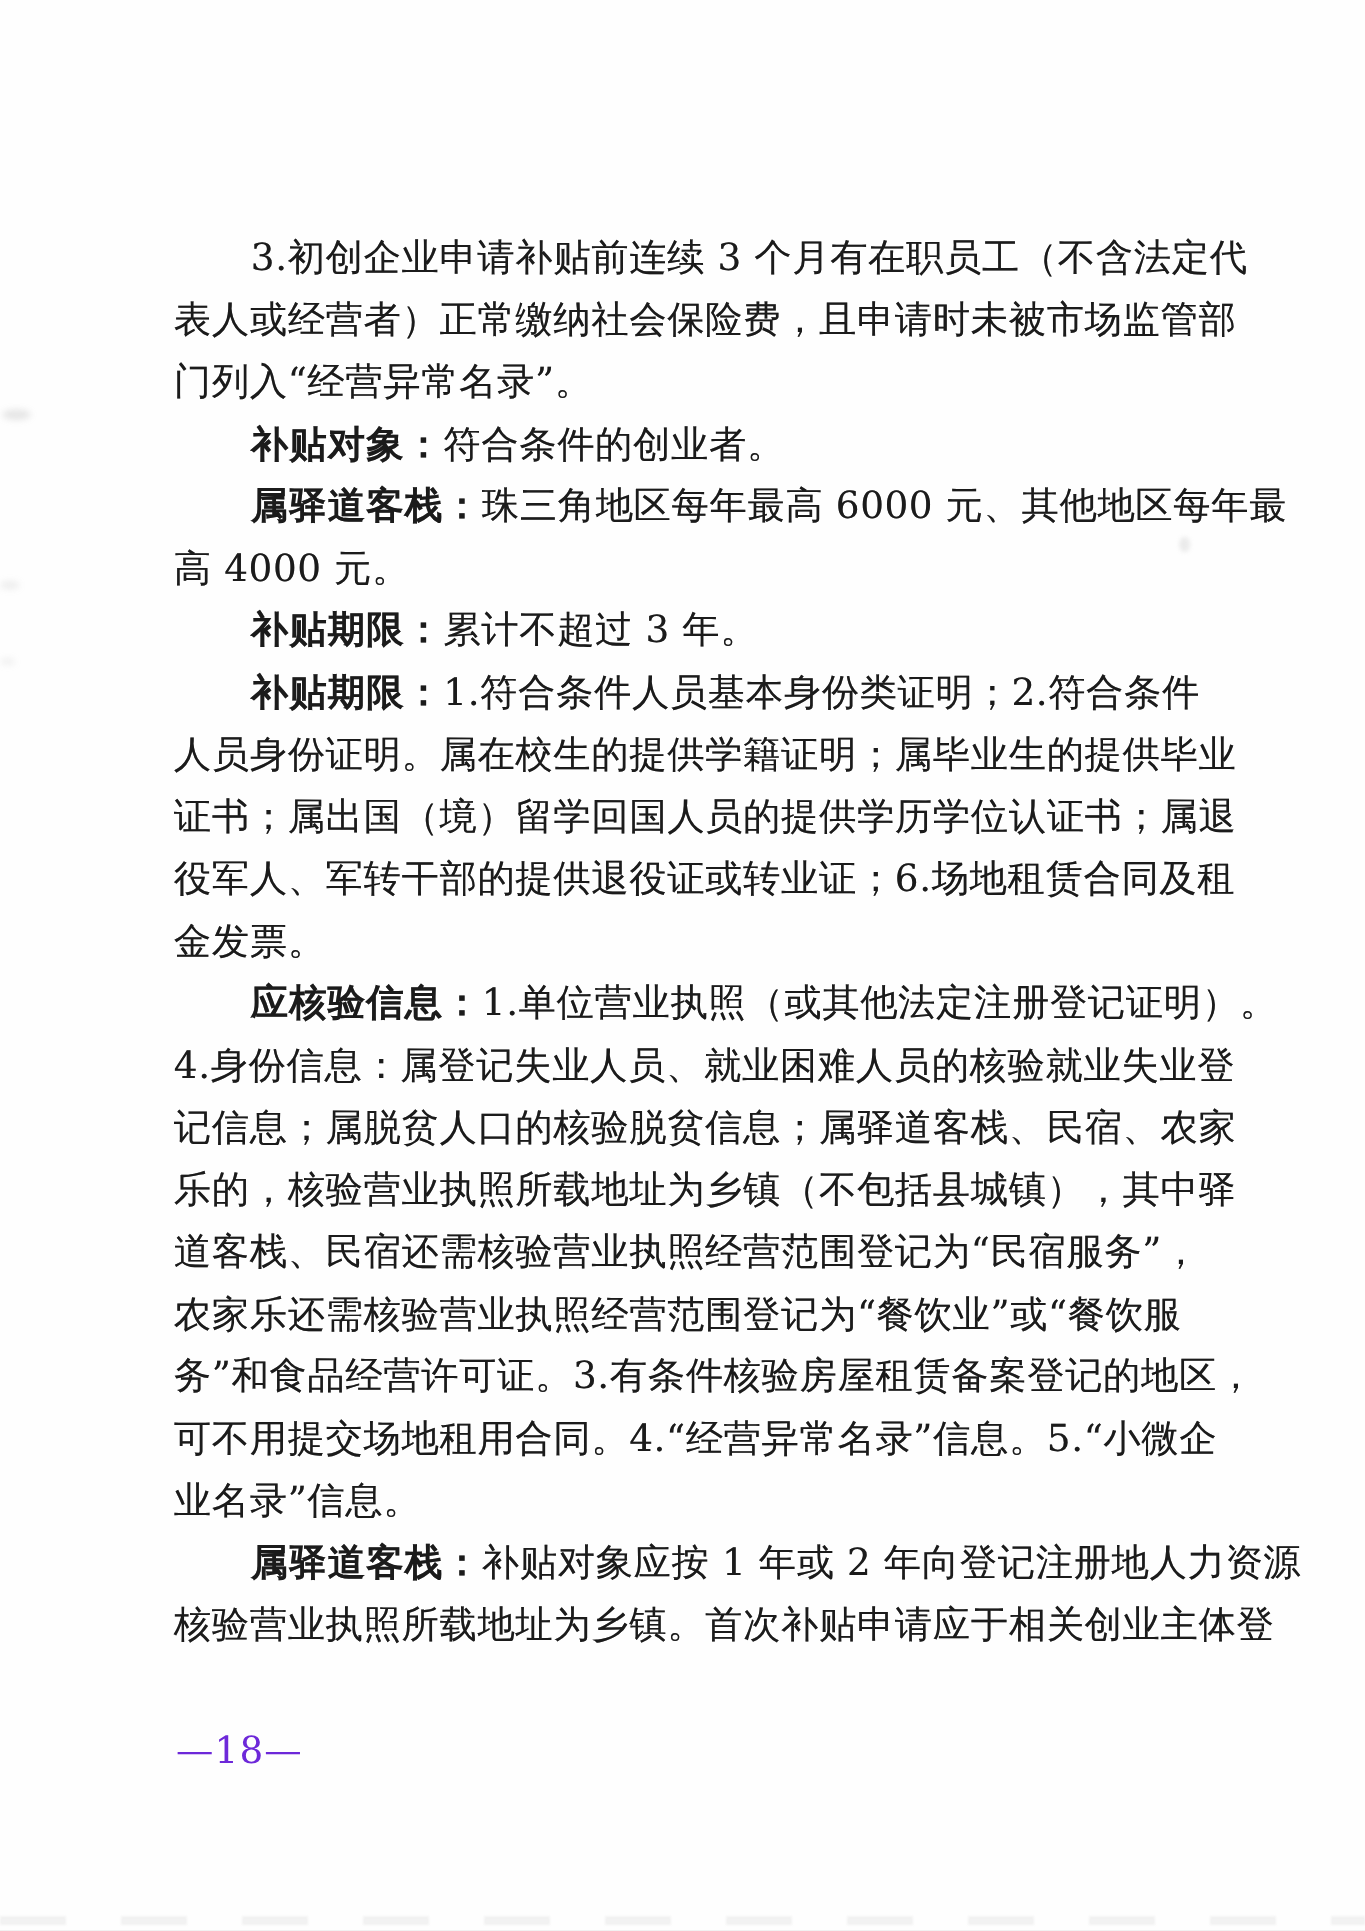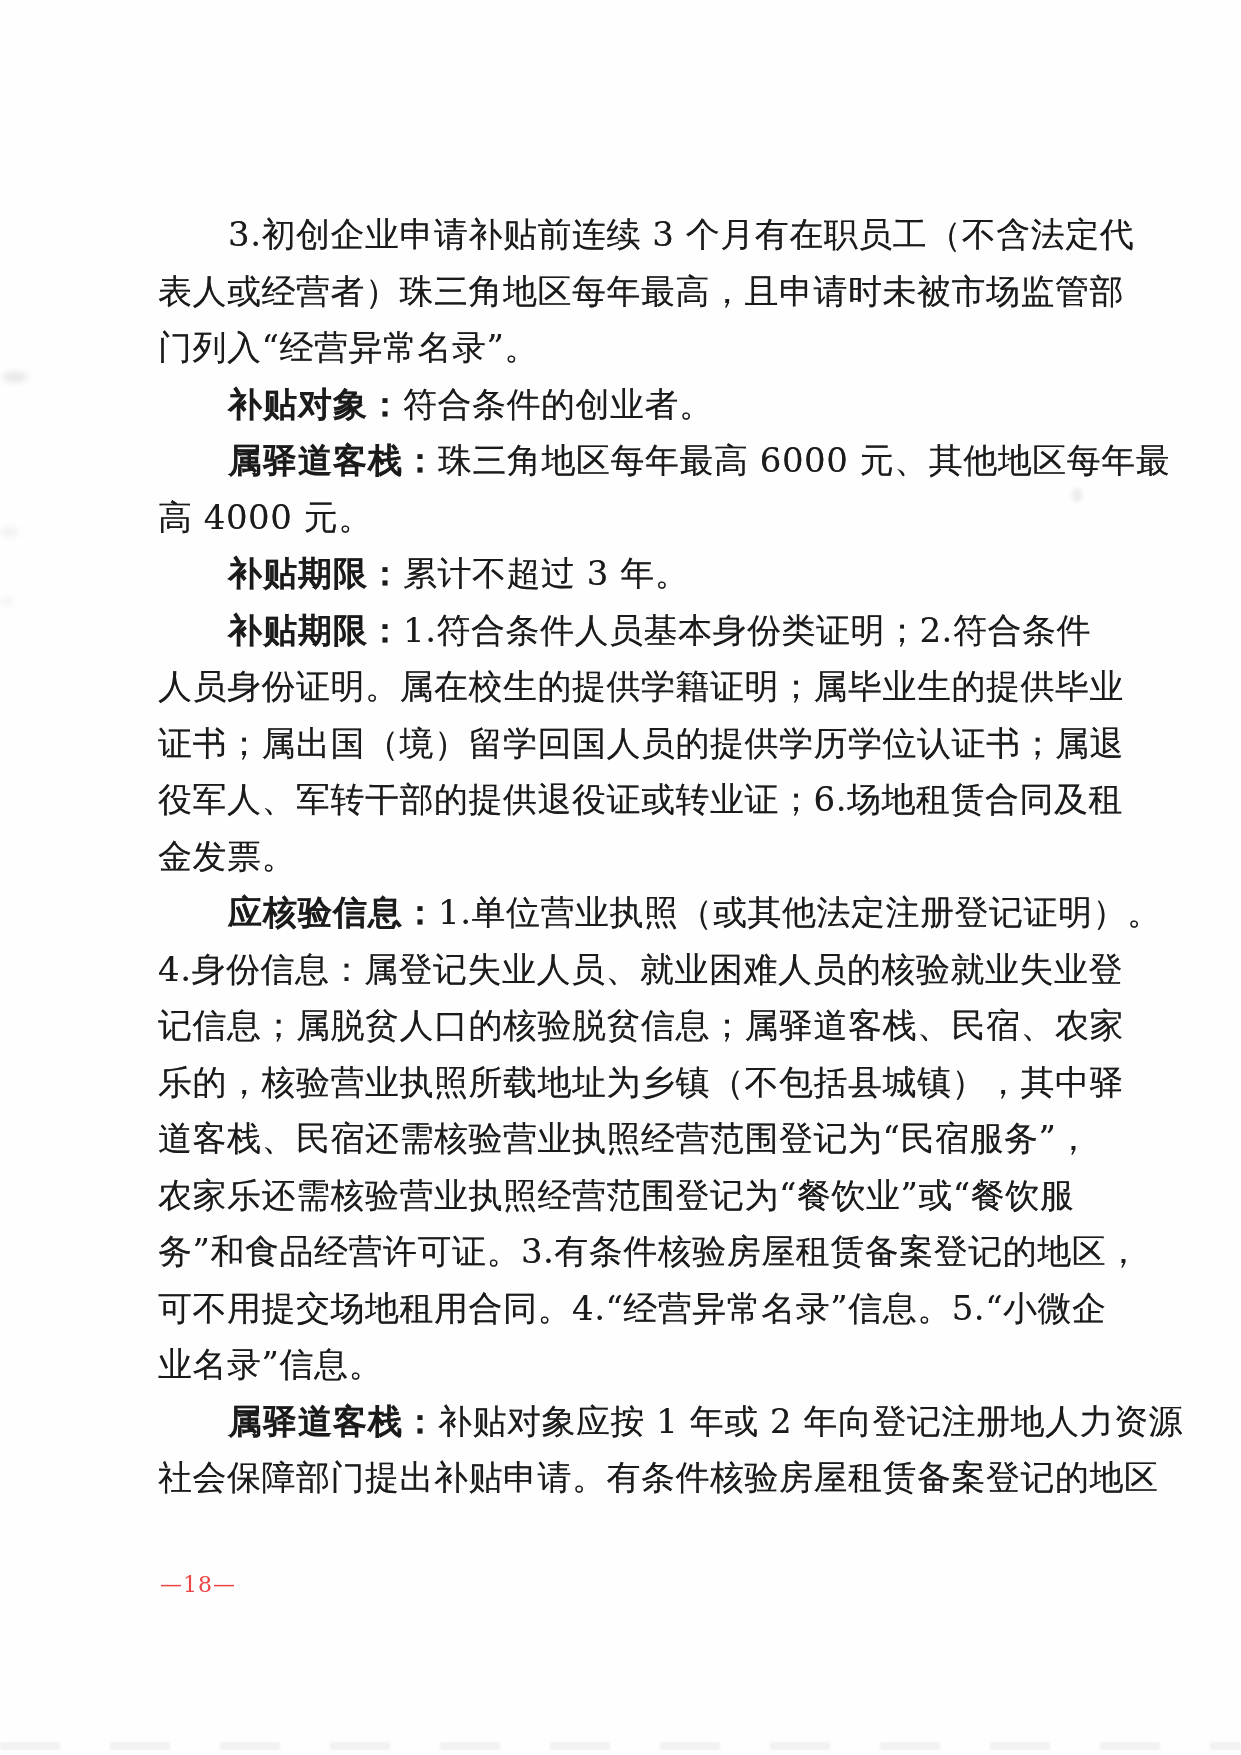--- a/index.html
+++ b/index.html
@@ -100,7 +100,7 @@
 
   <div class="body-text" id="body-text">
       <div class="line indent">3.初创企业申请补贴前连续 3 个月有在职员工（不含法定代</div>
-      <div class="line">表人或经营者）珠三角地区每年最高，且申请时未被市场监管部</div>
+      <div class="line">表人或经营者）正常缴纳社会保险费，且申请时未被市场监管部</div>
       <div class="line">门列入“经营异常名录”。</div>
       <div class="line indent"><span class="label">补贴对象：</span>符合条件的创业者。</div>
       <div class="line indent"><span class="label">属驿道客栈：</span>珠三角地区每年最高 6000 元、其他地区每年最</div>

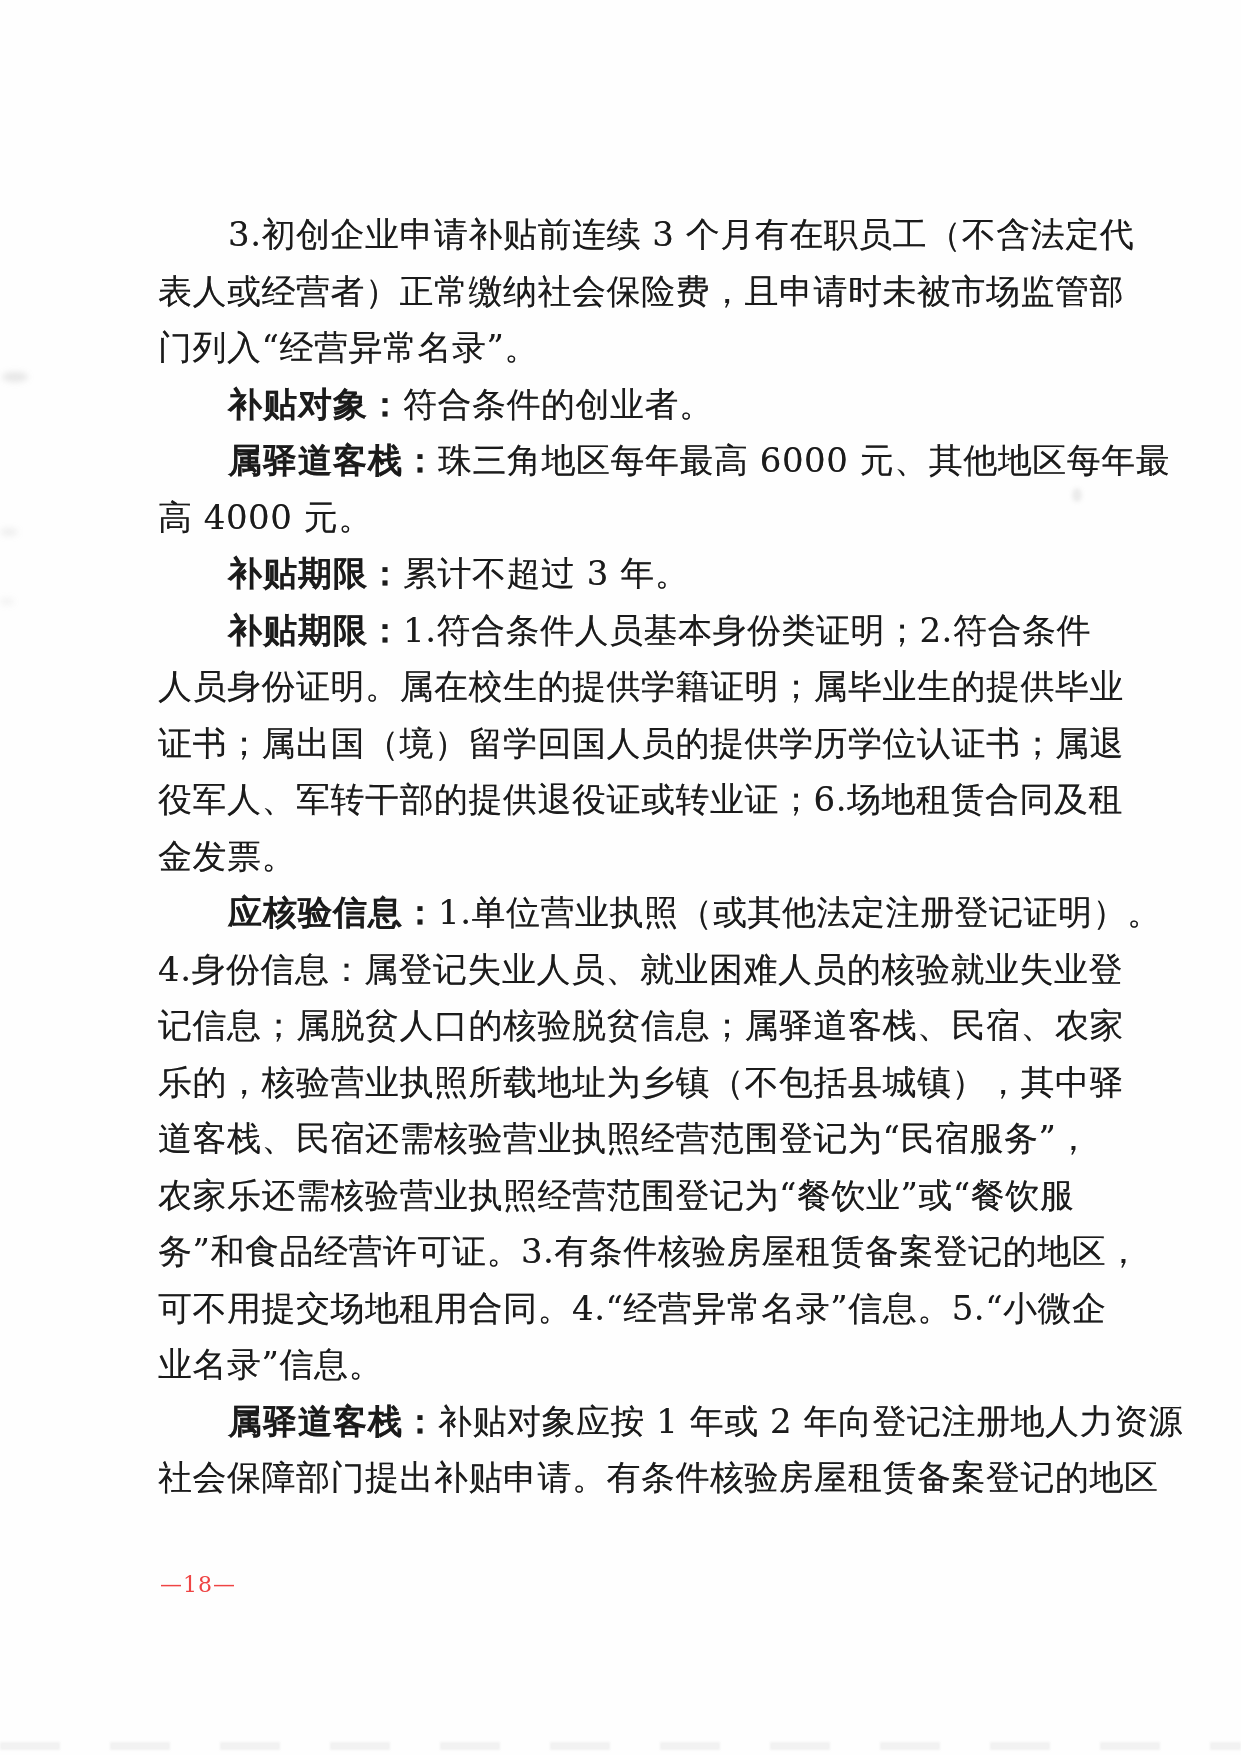--- a/index.html
+++ b/index.html
@@ -121,7 +121,7 @@
       <div class="line">可不用提交场地租用合同。4.“经营异常名录”信息。5.“小微企</div>
       <div class="line">业名录”信息。</div>
       <div class="line indent"><span class="label">属驿道客栈：</span>补贴对象应按 1 年或 2 年向登记注册地人力资源</div>
-      <div class="line">社会保障部门提出补贴申请。有条件核验房屋租赁备案登记的地区</div>
+      <div class="line">核验营业执照所载地址为乡镇。首次补贴申请应于相关创业主体登</div>
     </div>
 
   <div class="footer">—18—</div>

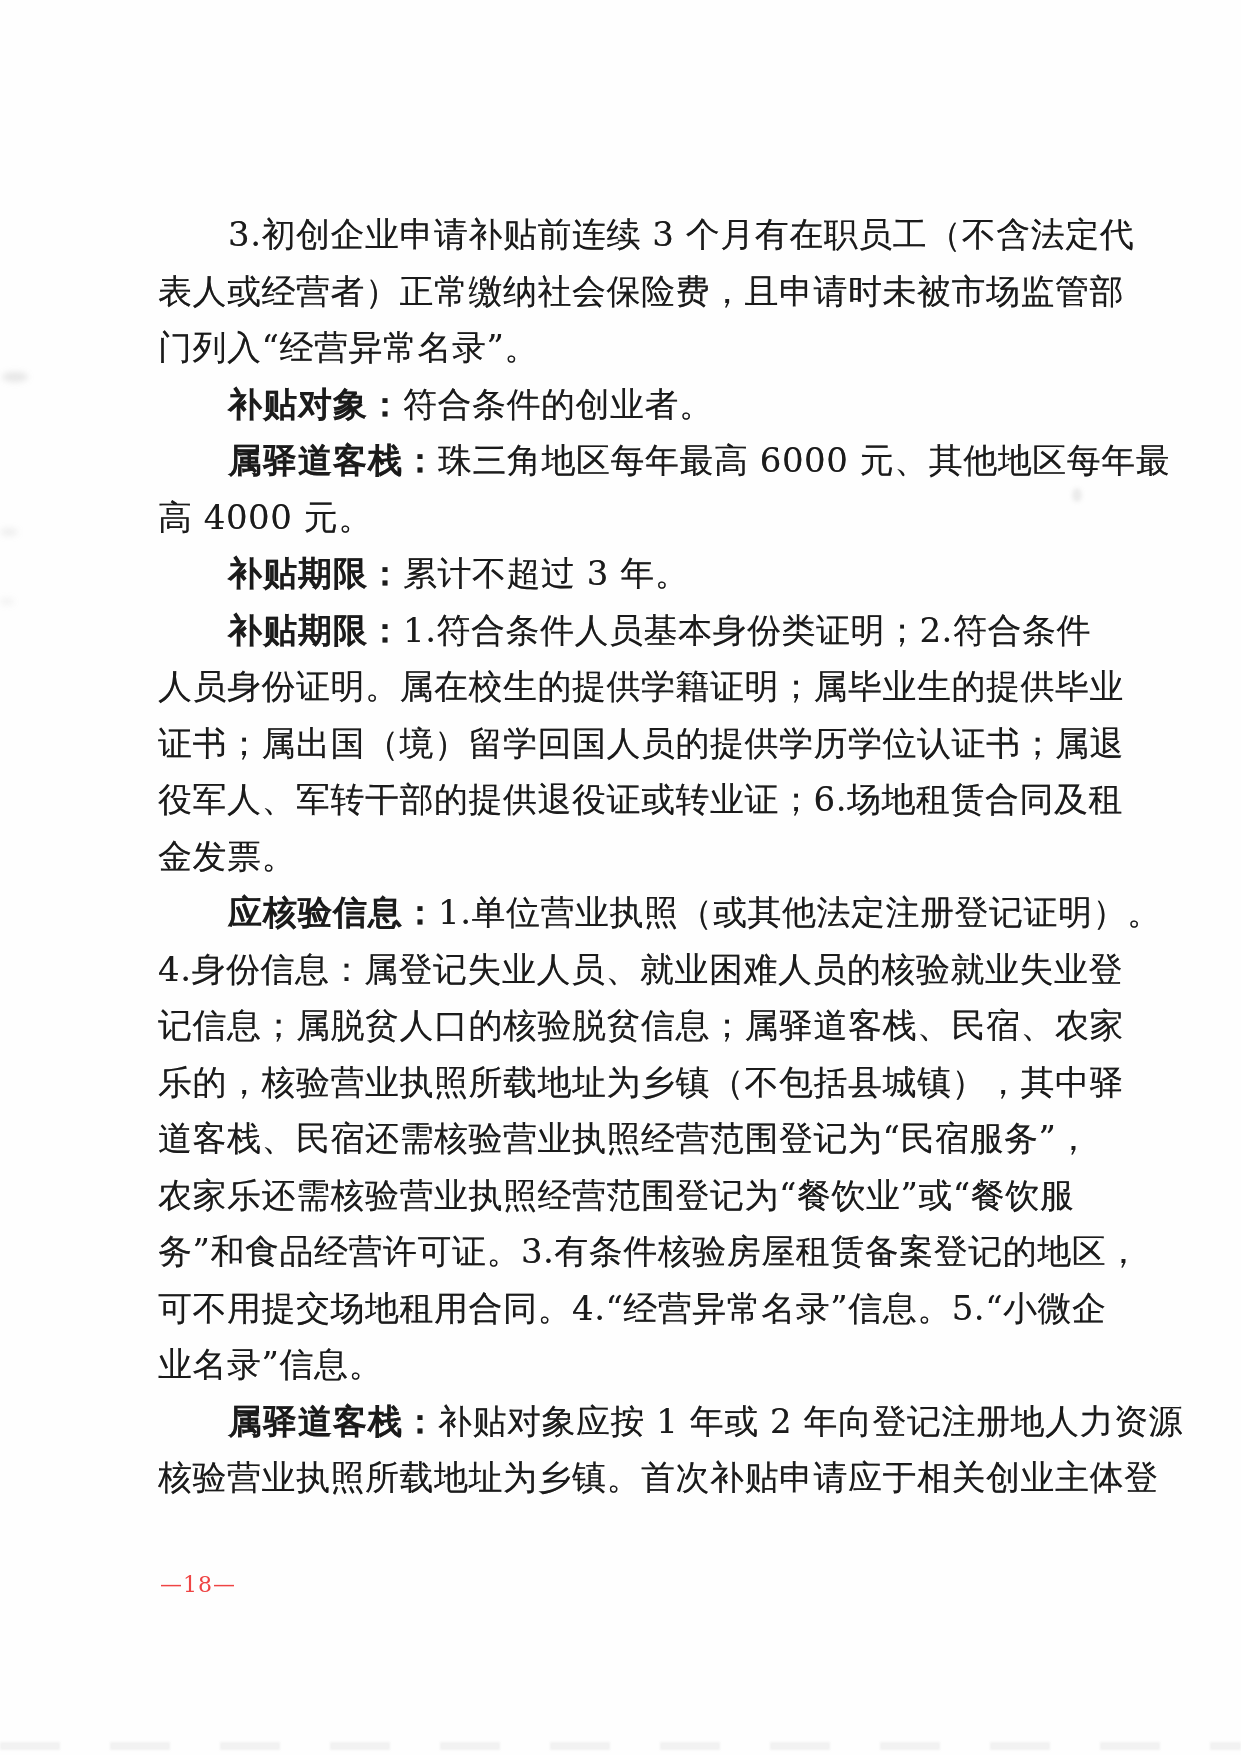--- a/index.html
+++ b/index.html
@@ -46,9 +46,9 @@
     position: absolute;
     left: 160px;
     top: 1572px;
-    font-size: 22px;
+    font-size: 34px;
     letter-spacing: 1px;
-    color: #ef4444;
+    color: #6d28d9;
     font-family: "DejaVu Serif", "Liberation Serif", serif;
   }
   

